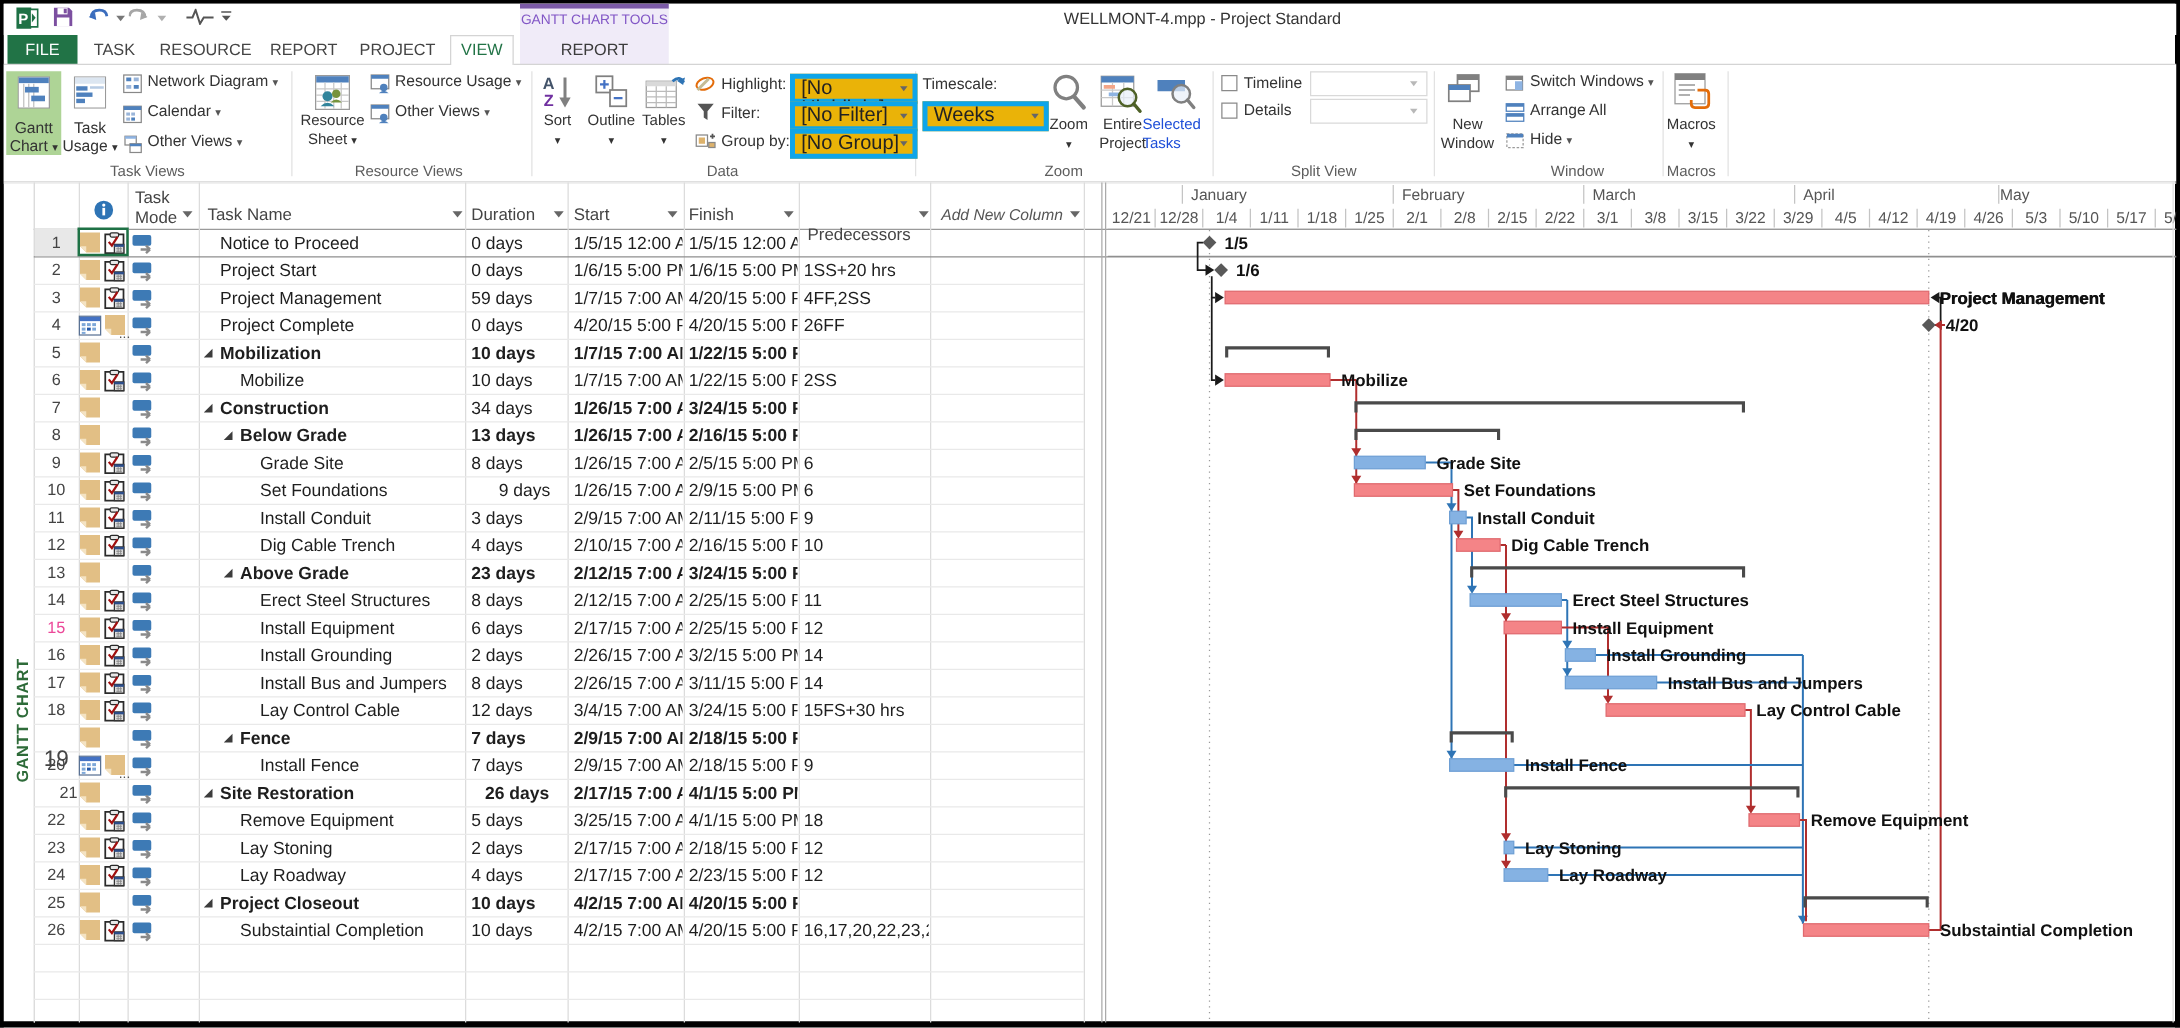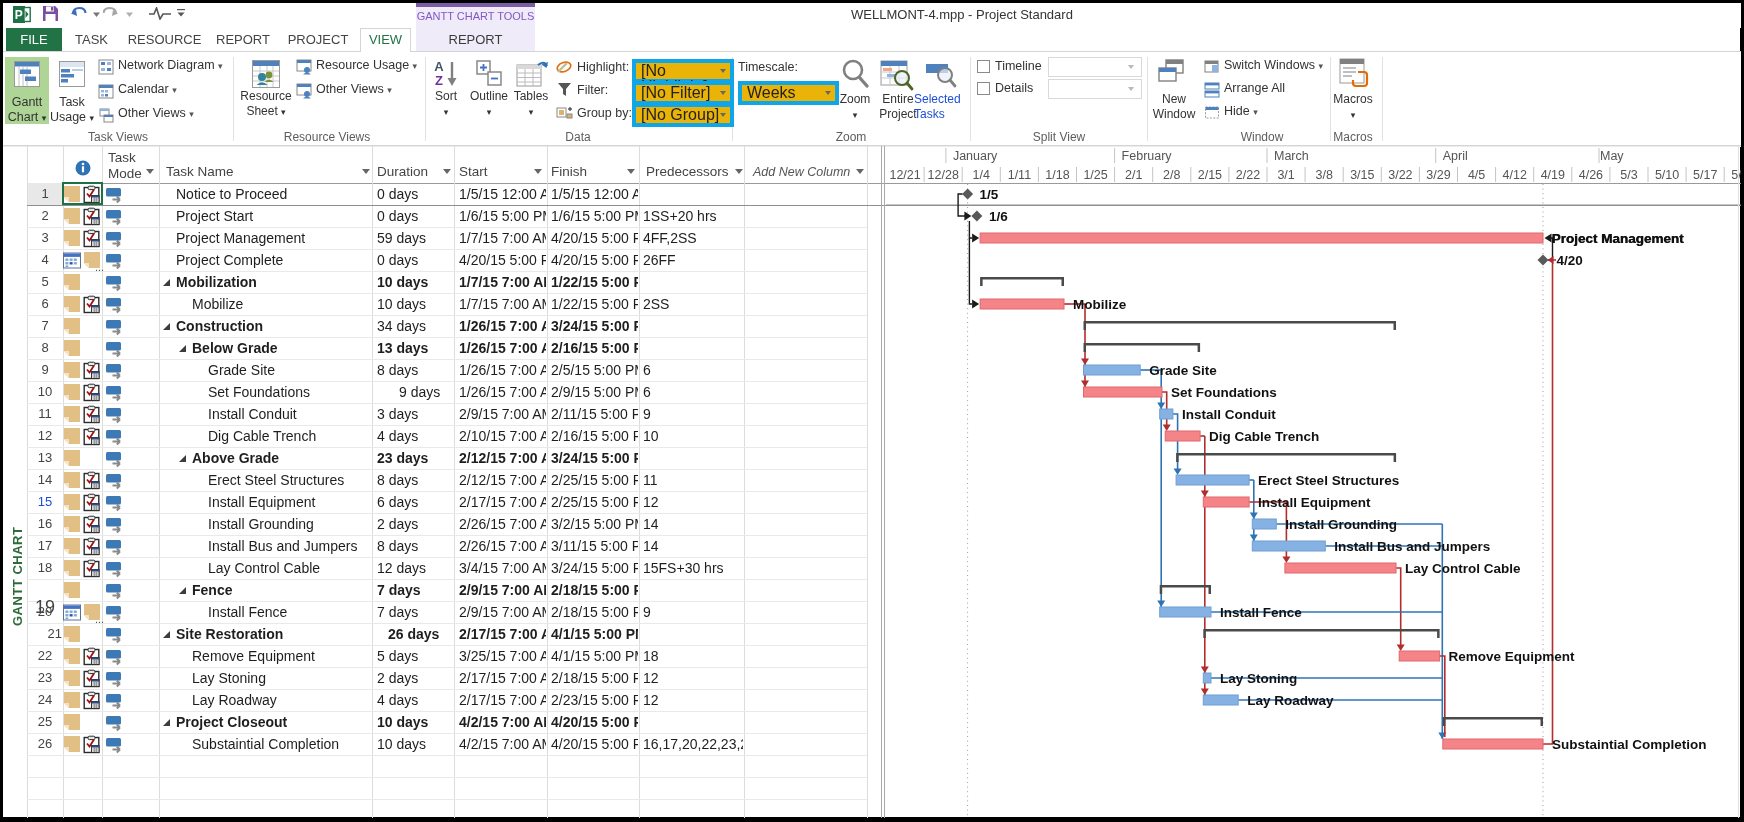--- a/index.html
+++ b/index.html
@@ -290,7 +290,7 @@
 <div class="fl" style="left:534px;top:169px"></div>
 <div class="hdr" style="left:551px;top:164px">Finish</div>
 <div class="fl" style="left:627px;top:169px"></div>
-<div class="hdr" style="left:646px;top:164px">Predecessors</div>
+<div class="hdr" style="left:646px;top:180px">Predecessors</div>
 <div class="fl" style="left:735px;top:169px"></div>
 <div class="hdr" style="left:753px;top:165px;font-style:italic;color:#555;font-size:12.5px">Add New Column</div>
 <div class="fl" style="left:856px;top:169px"></div>

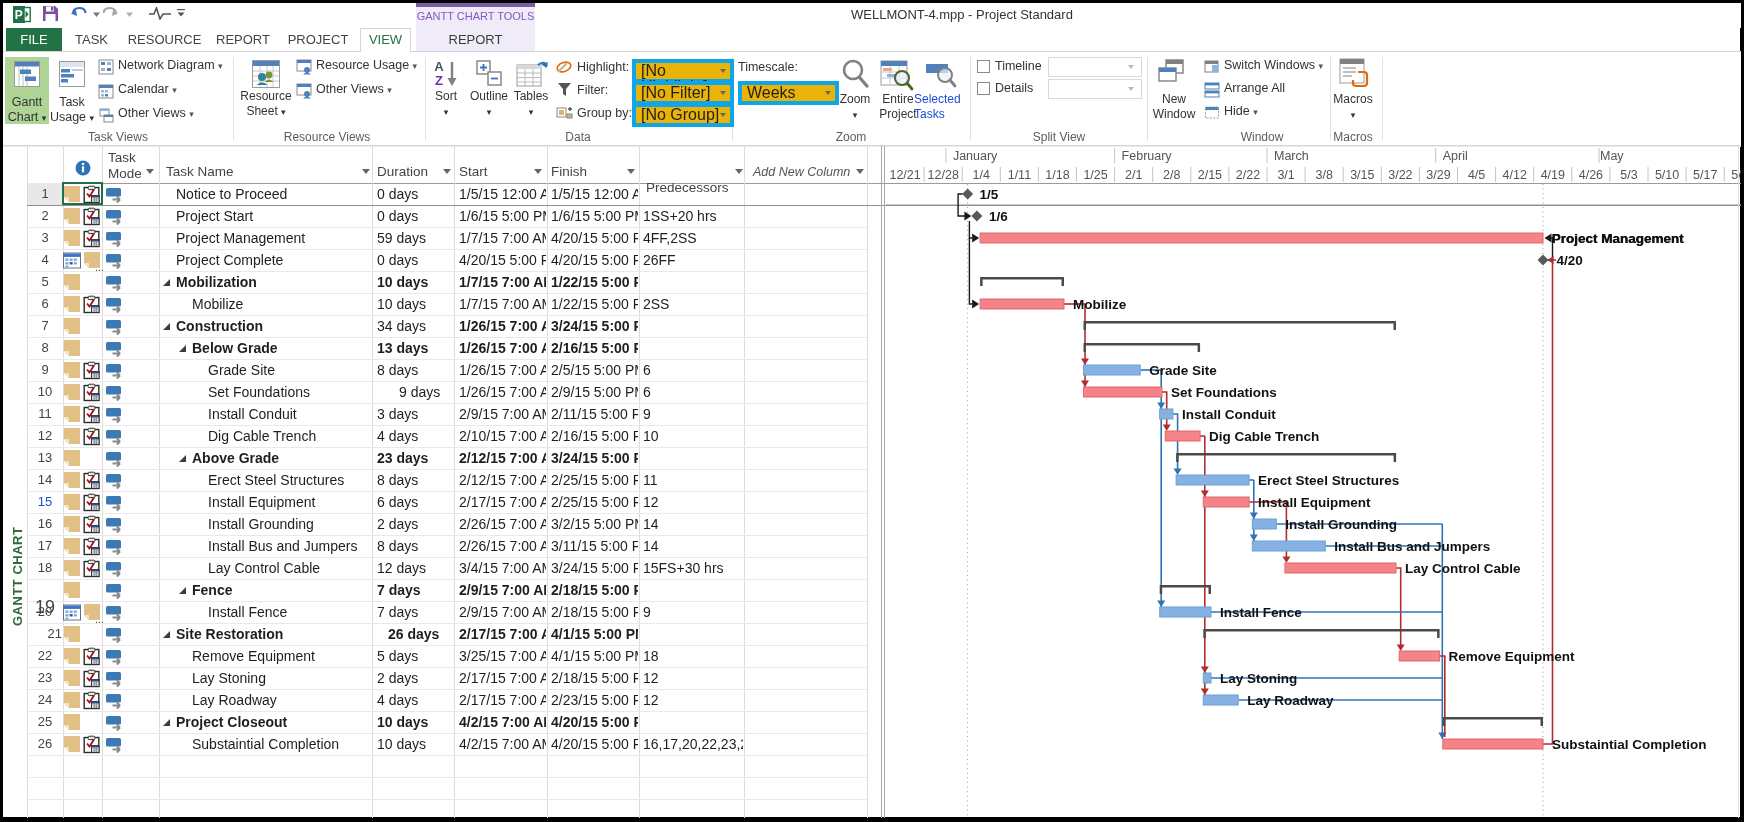--- a/index.html
+++ b/index.html
@@ -418,7 +418,7 @@
 <div class="cell" style="left:459px;top:469px;width:87px;">2/12/15 7:00 A</div>
 <div class="cell" style="left:551px;top:469px;width:87px;">2/25/15 5:00 PM</div>
 <div class="cell" style="left:643px;top:469px;width:100px;">11</div>
-<div class="cell" style="left:28px;top:491px;width:34px;text-align:center;font-size:13px;color:#1d4ed8;">15</div>
+<div class="cell" style="left:28px;top:491px;width:34px;text-align:center;font-size:13px;color:#ec4899;">15</div>
 <div class="cell" style="left:208px;top:491px;width:162px;">Install Equipment</div>
 <div class="cell" style="left:377px;top:491px;width:75px;">6 days</div>
 <div class="cell" style="left:459px;top:491px;width:87px;">2/17/15 7:00 A</div>

